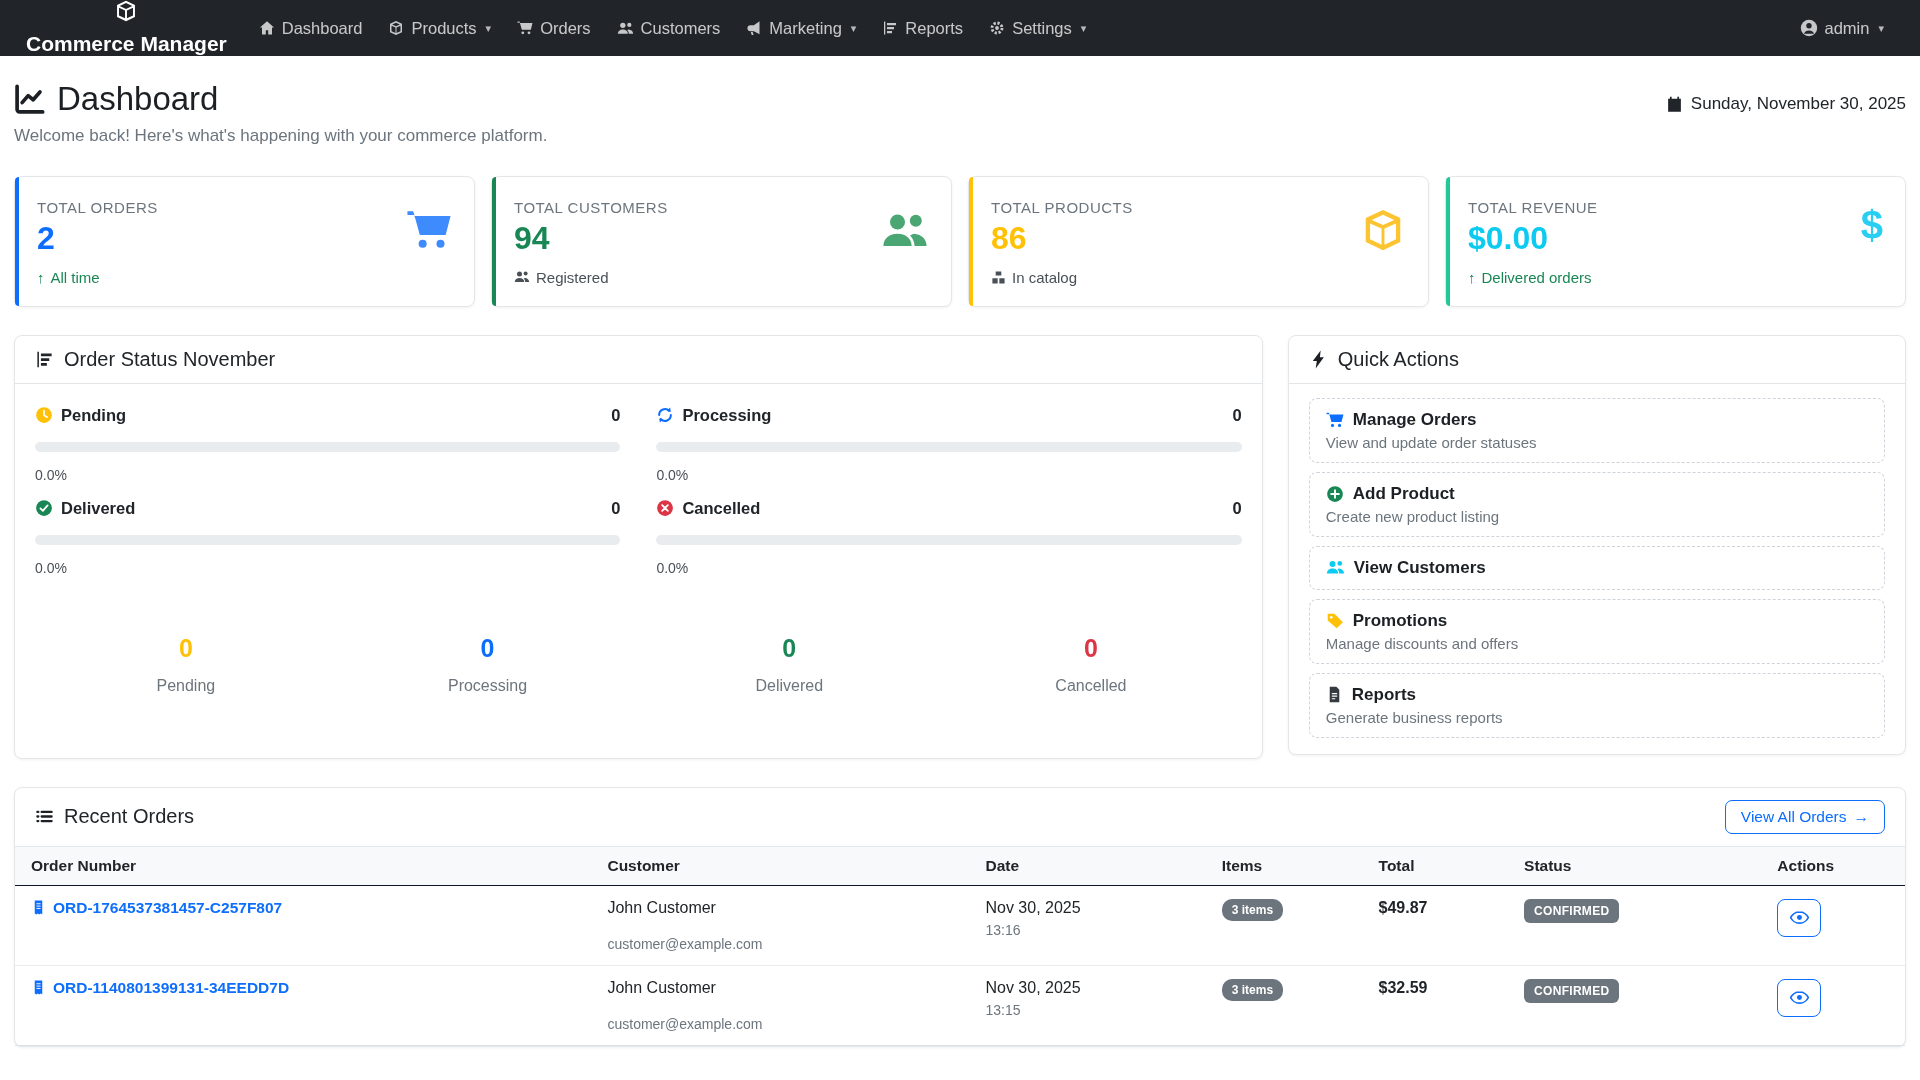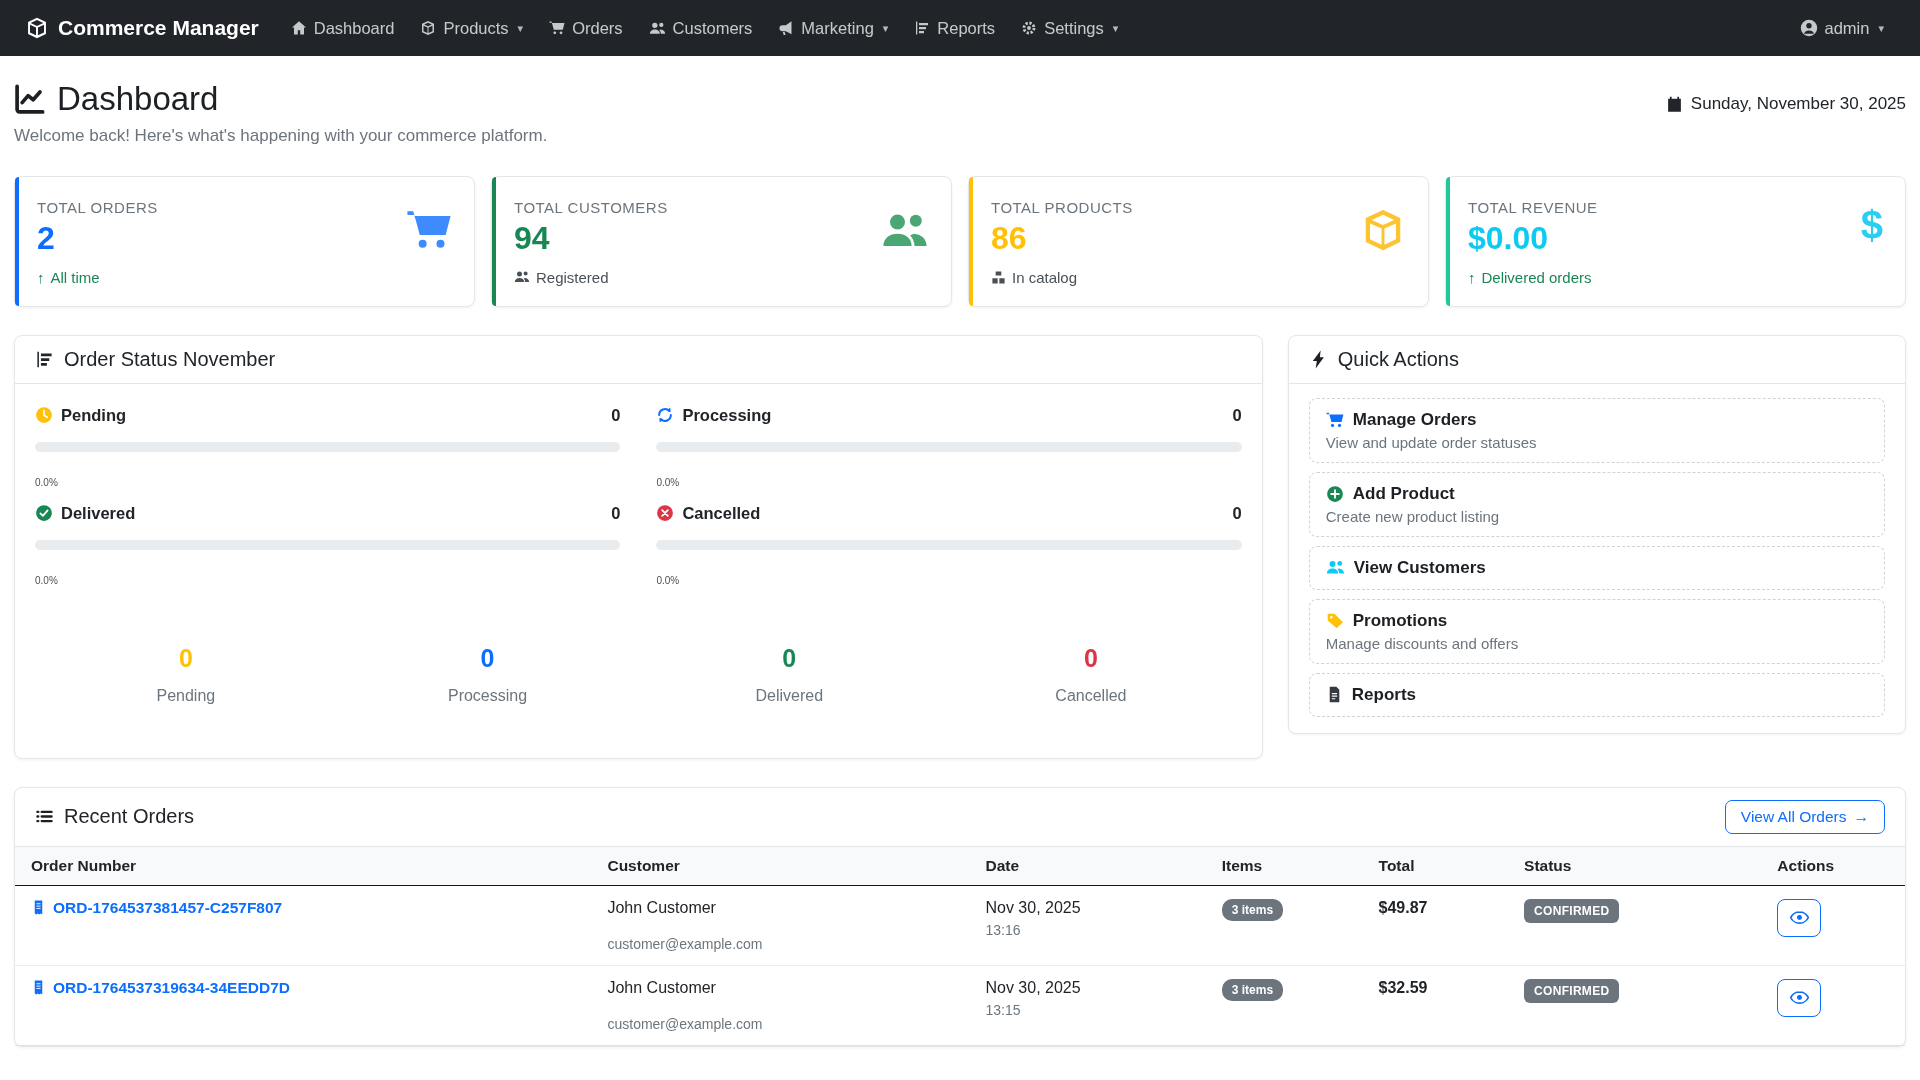--- a/index.html
+++ b/index.html
@@ -22,7 +22,7 @@
   .nav-left { display: flex; align-items: center; gap: 6px; }
   .brand {
     display: flex; align-items: center; gap: 10px;
-    color: #ffffff; font-size: 21px; font-weight: 700; margin-right: 16px; cursor: pointer;
+    color: #ffffff; font-size: 21px; font-weight: 700; margin-right: 16px; cursor: pointer; flex-direction: column;
   }
   .nav-item {
     display: flex; align-items: center; gap: 7px;

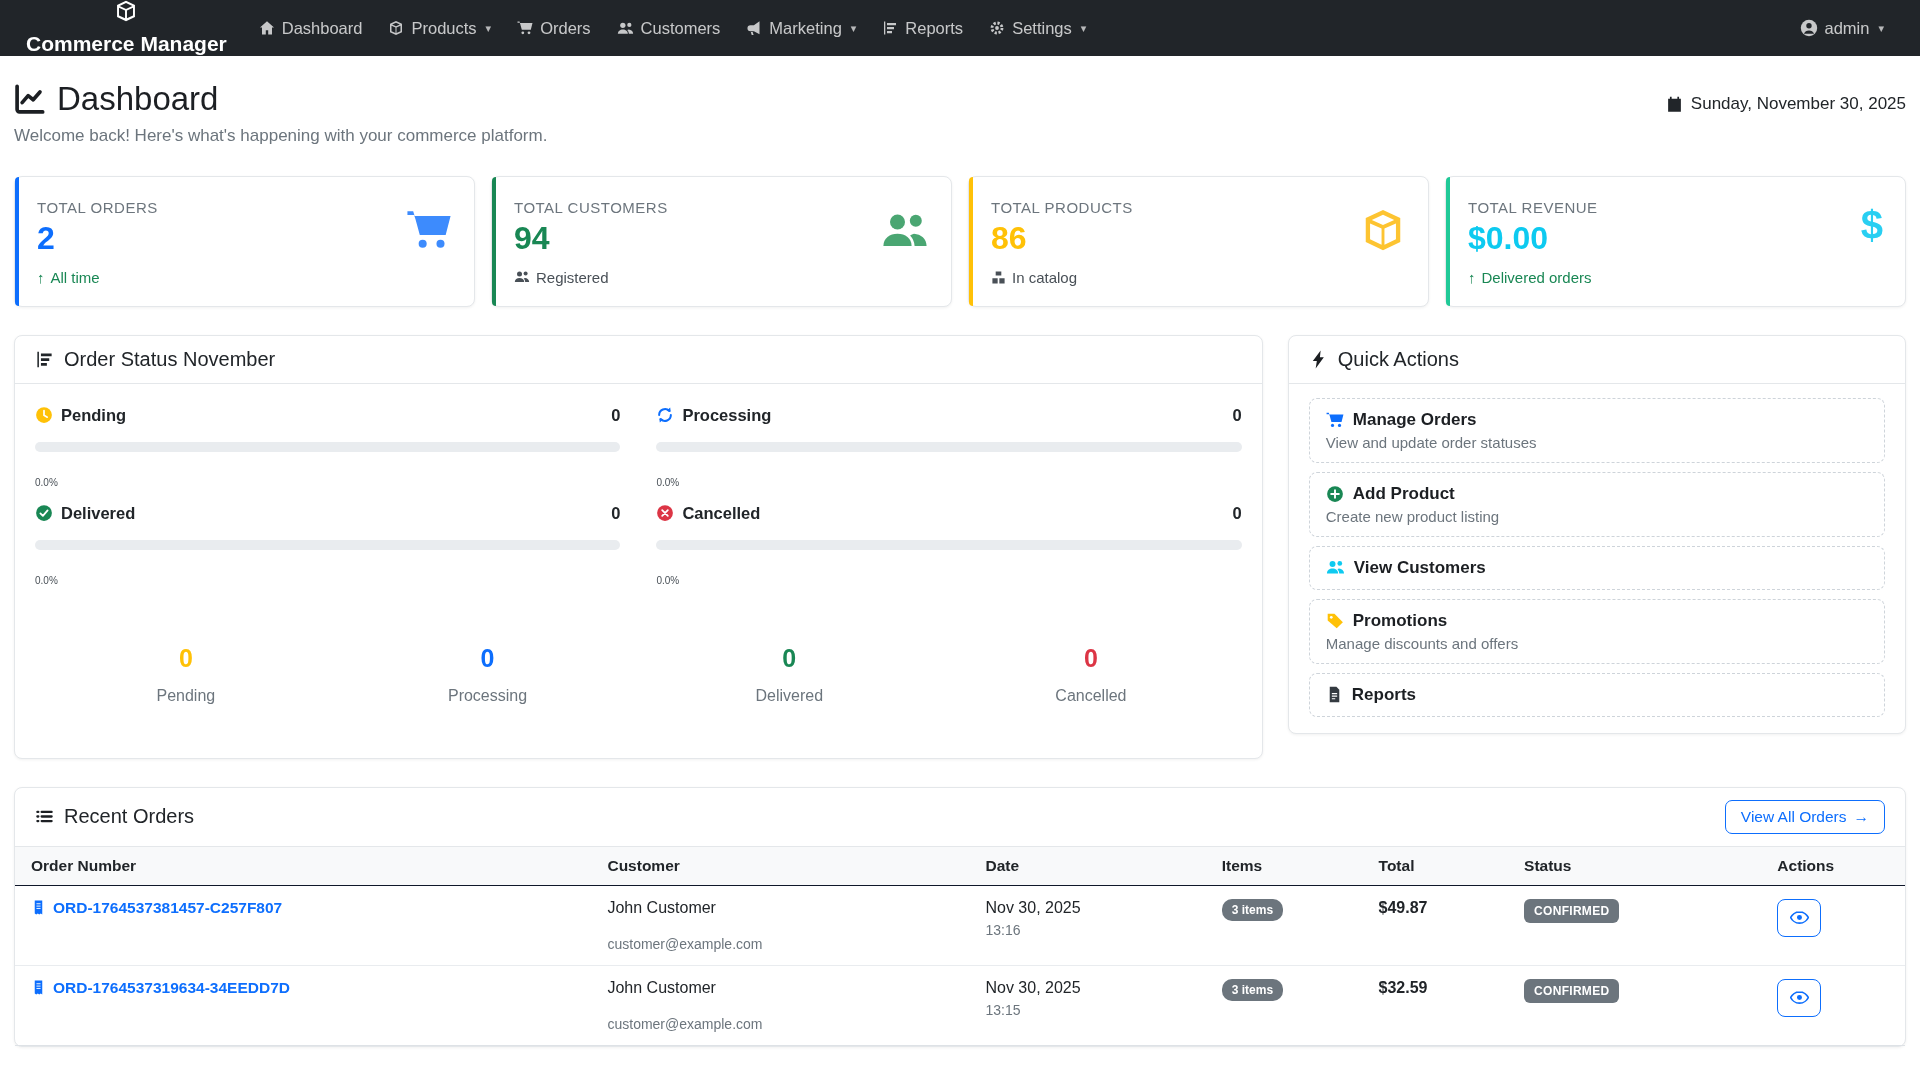--- a/index.html
+++ b/index.html
@@ -83,7 +83,7 @@
   .status-count { font-size: 16.5px; font-weight: 700; }
   .progress { height: 10px; background: #e9ecef; border-radius: 6px; margin-top: 17px; overflow: hidden; }
   .progress-fill { height: 100%; width: 0%; }
-  .status-percent { margin-top: 25px; font-size: 10px; color: #495057; }
+  .status-percent { margin-top: 15px; font-size: 14px; color: #495057; }
 
   .summary-row { display: grid; grid-template-columns: repeat(4, 1fr); margin-top: 42px; text-align: center; }
   .summary-value { font-size: 25px; font-weight: 700; }

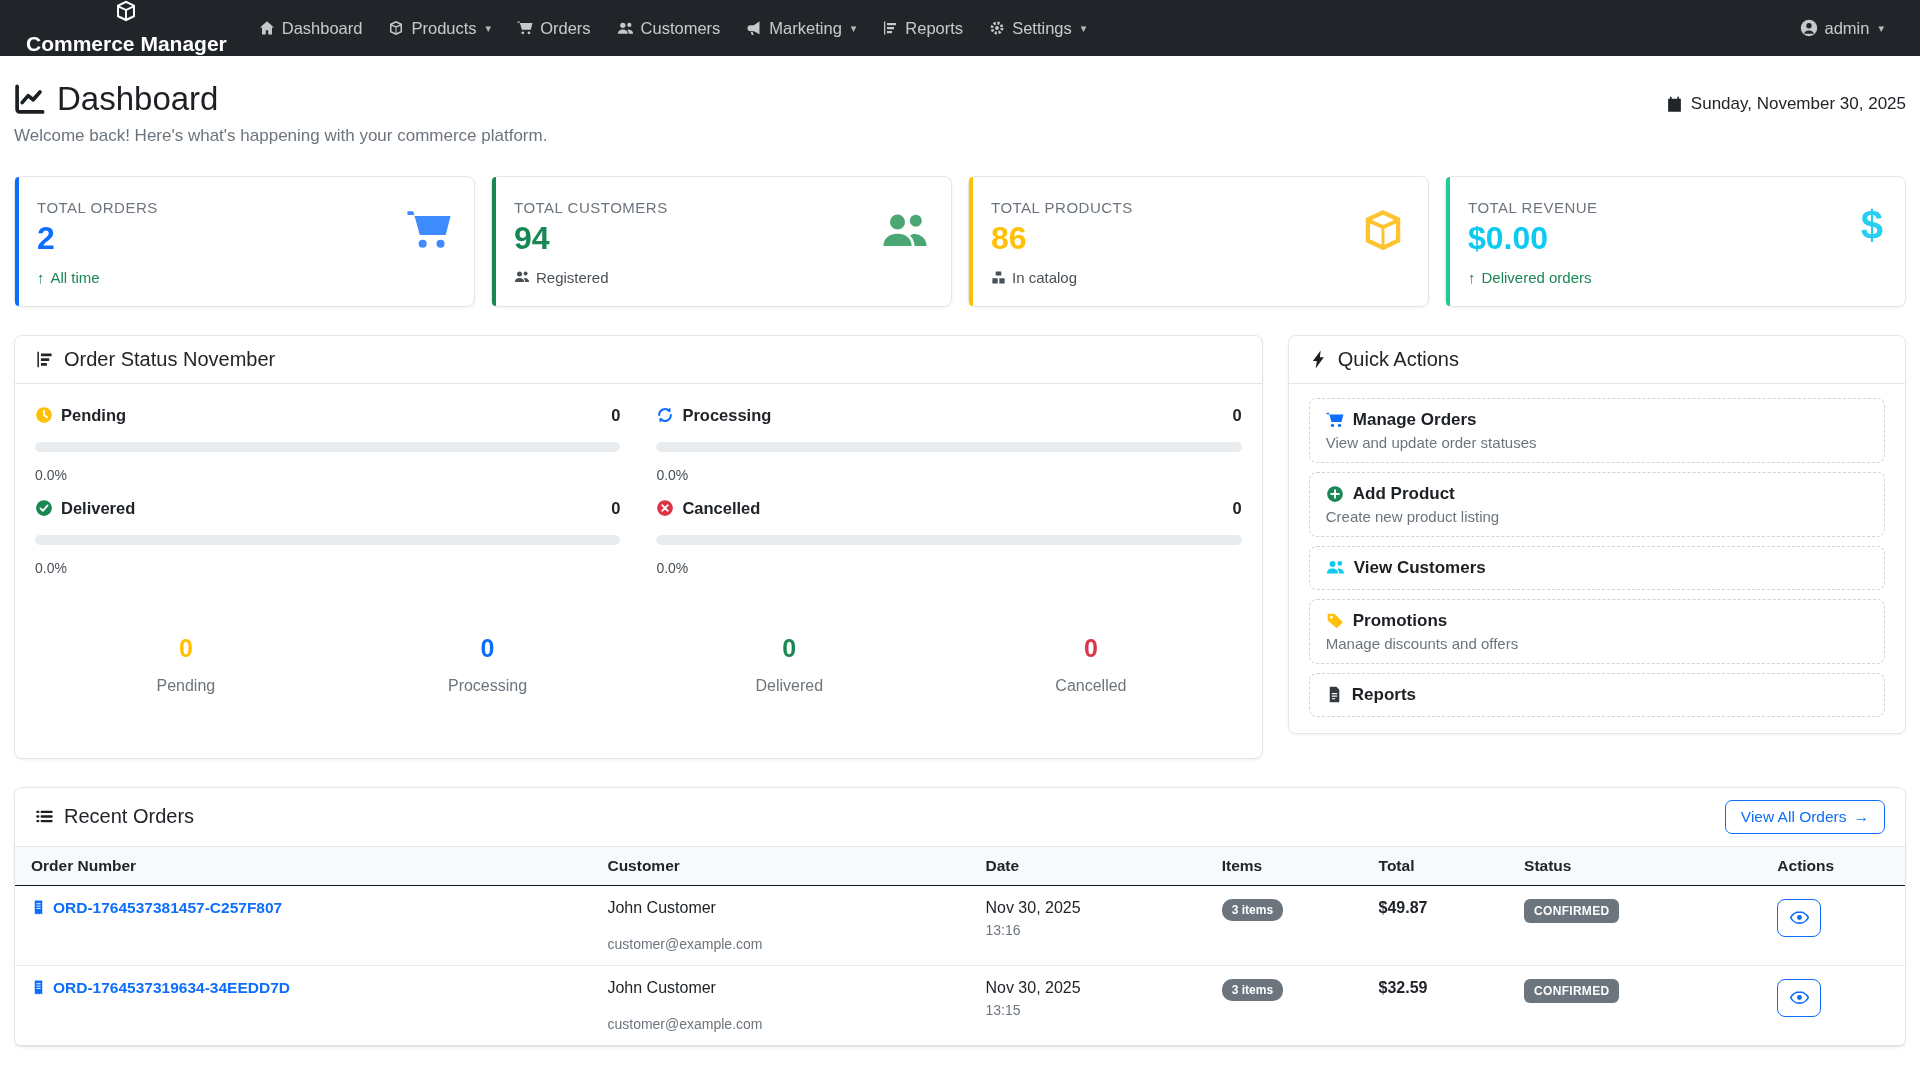--- a/index.html
+++ b/index.html
@@ -536,6 +536,7 @@
             </span>
             <span>Reports</span>
           </div>
+          <div class="qa-sub">Generate business reports</div>
         </div>
       </div>
     </div>

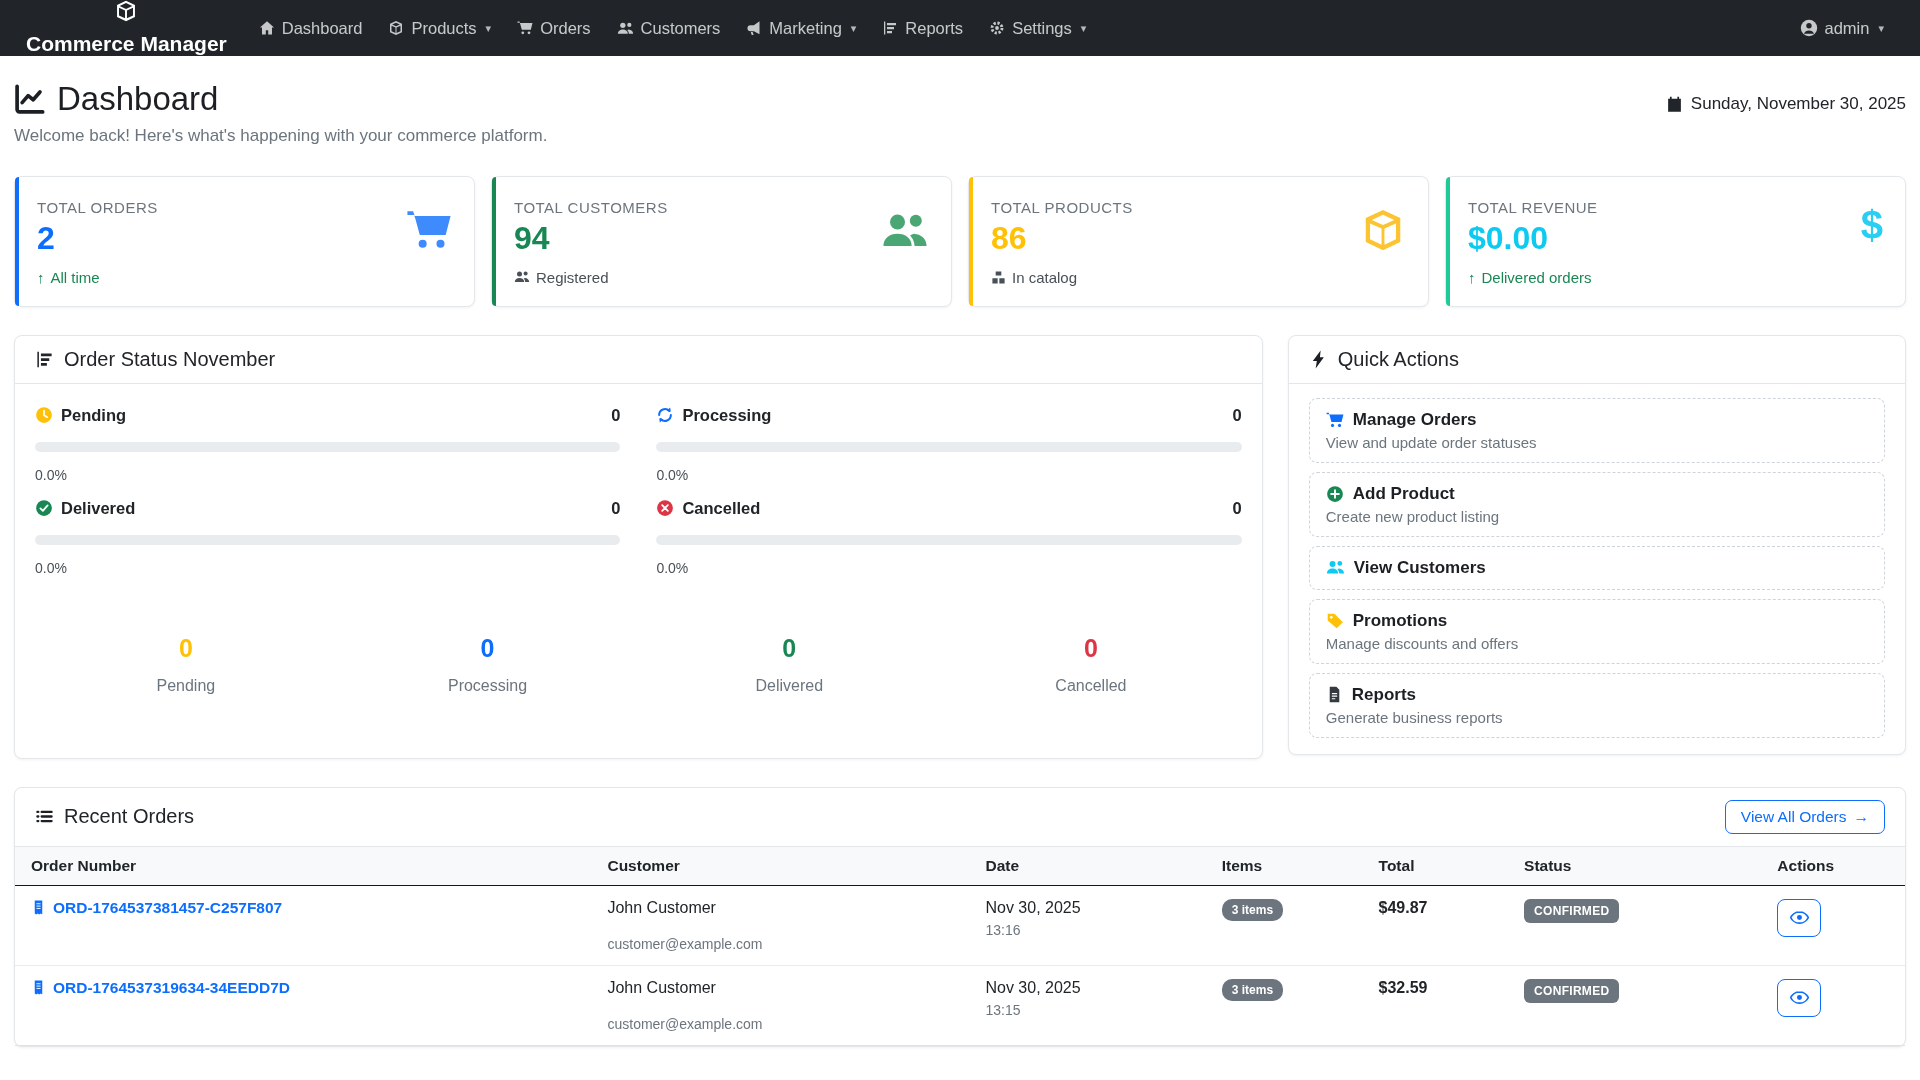--- a/index.html
+++ b/index.html
@@ -614,7 +614,7 @@
                     <path d="M5.8 4h4.4M5.8 6.5h4.4M5.8 9h4.4" stroke="#fff" stroke-width="1"></path>
                   </svg>
               </span>
-              <span>ORD-1764537319634-34EEDD7D</span>
+              <span>ORD-1140801399131-34EEDD7D</span>
             </a>
           </td>
           <td>

